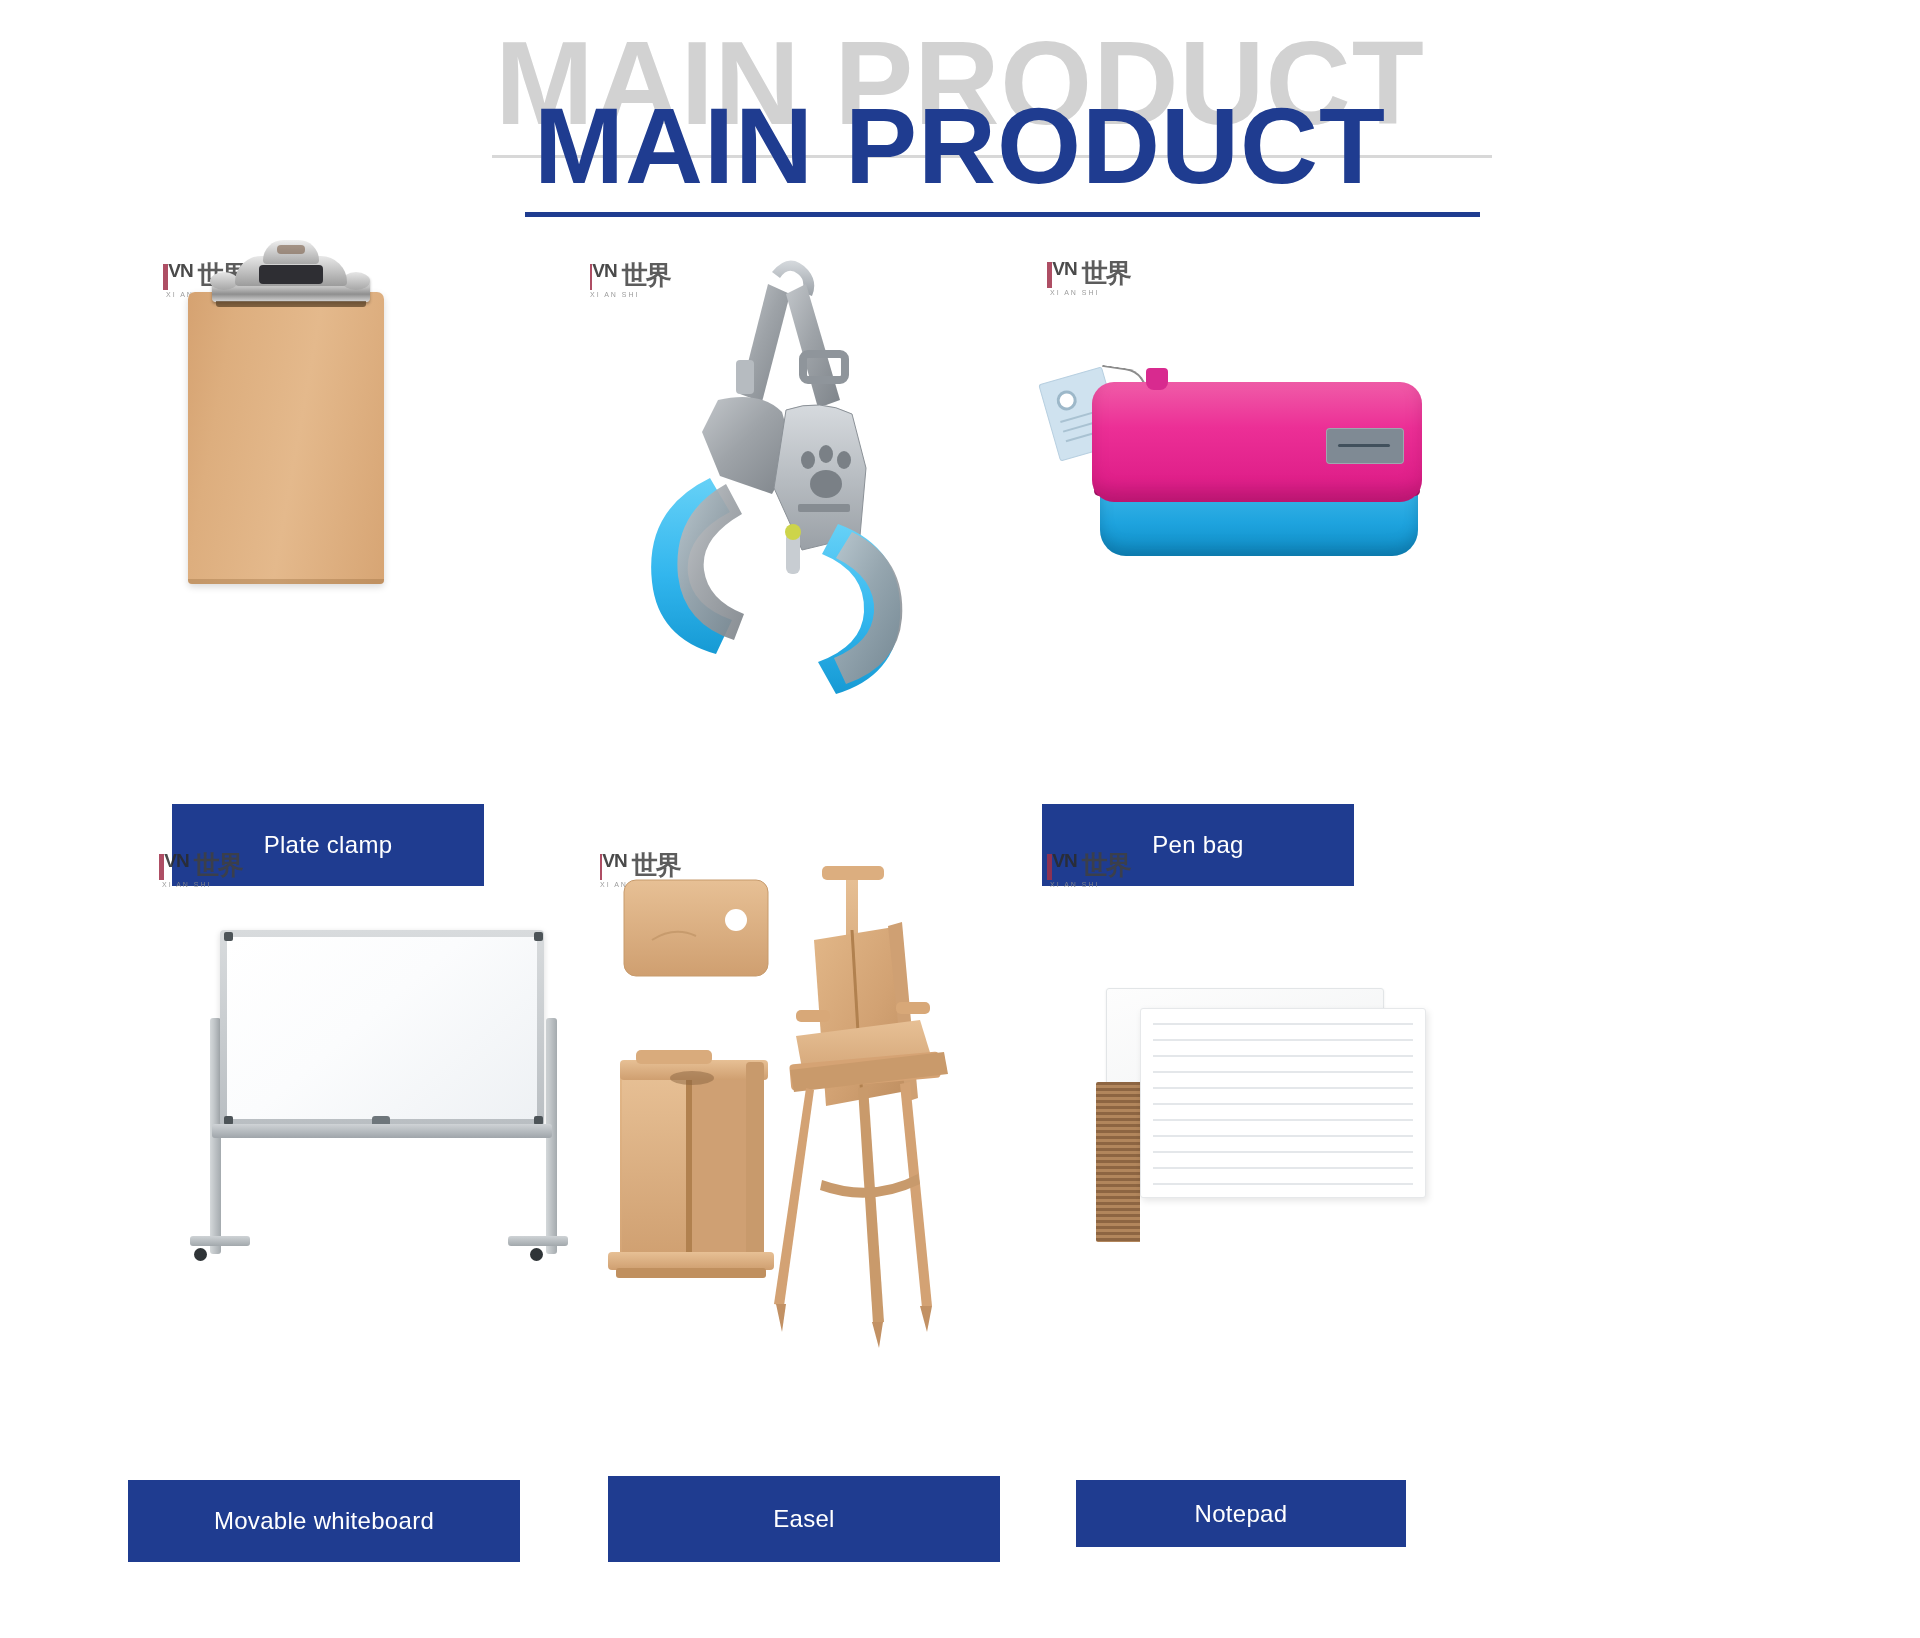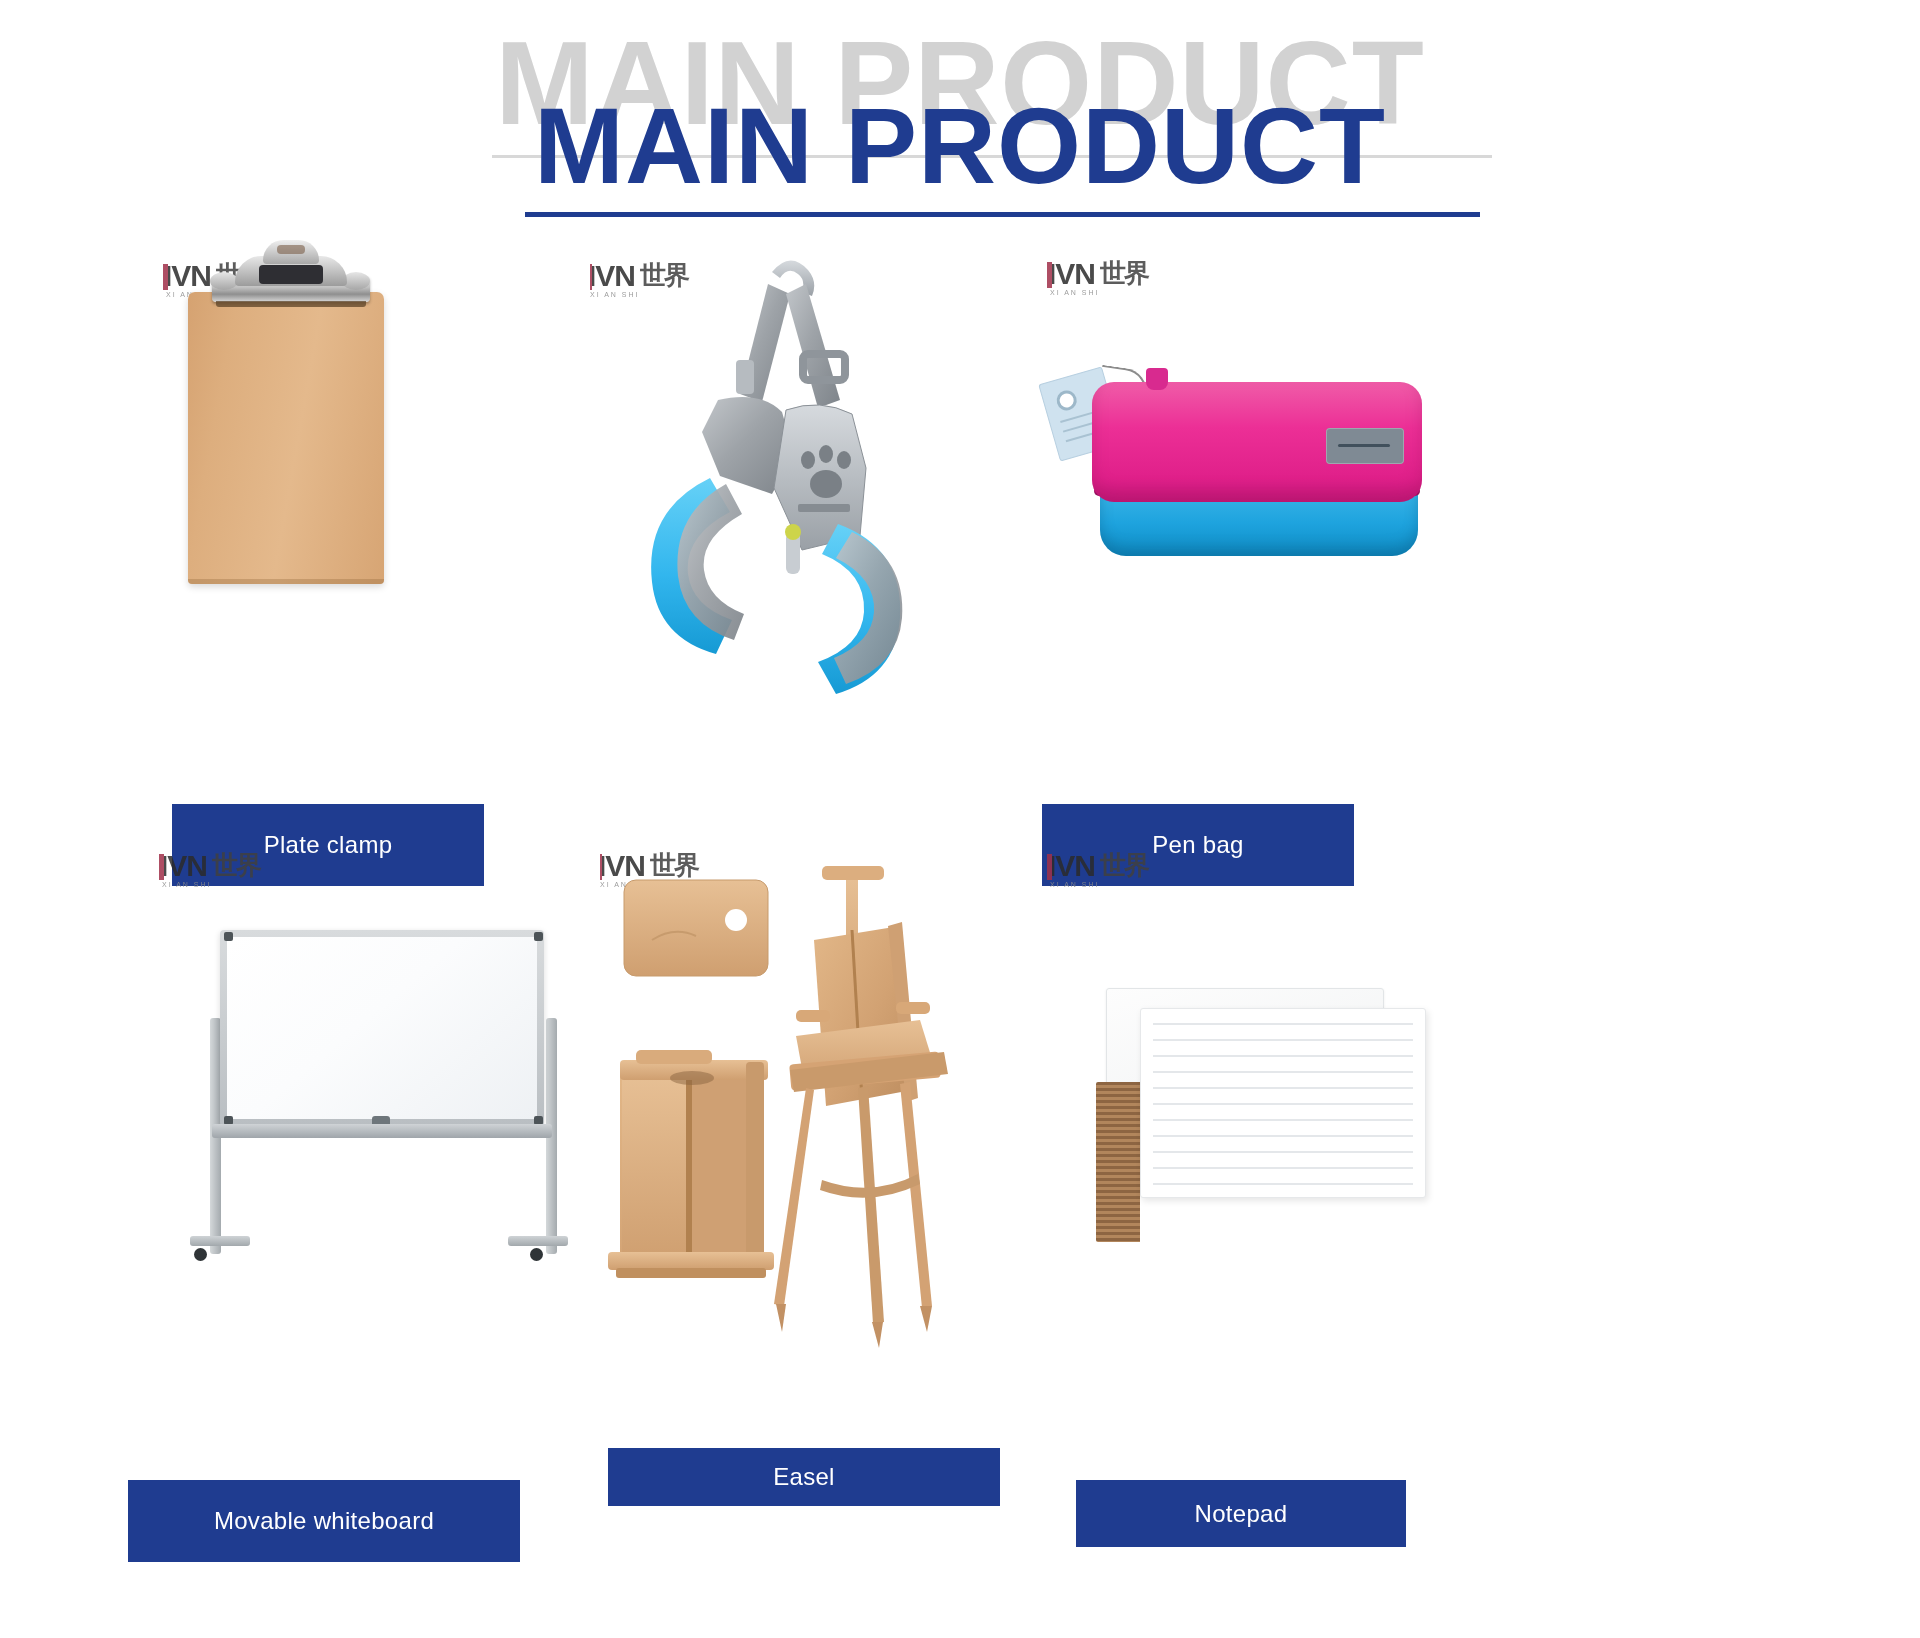--- a/index.html
+++ b/index.html
@@ -66,7 +66,7 @@
   }
   .wm-ivn {
     position:relative;
-    font-size:30px; font-weight:bold;
+    font-size:19px; font-weight:bold;
     color:#2b2b2b;
     letter-spacing:-1px;
     line-height:.95;

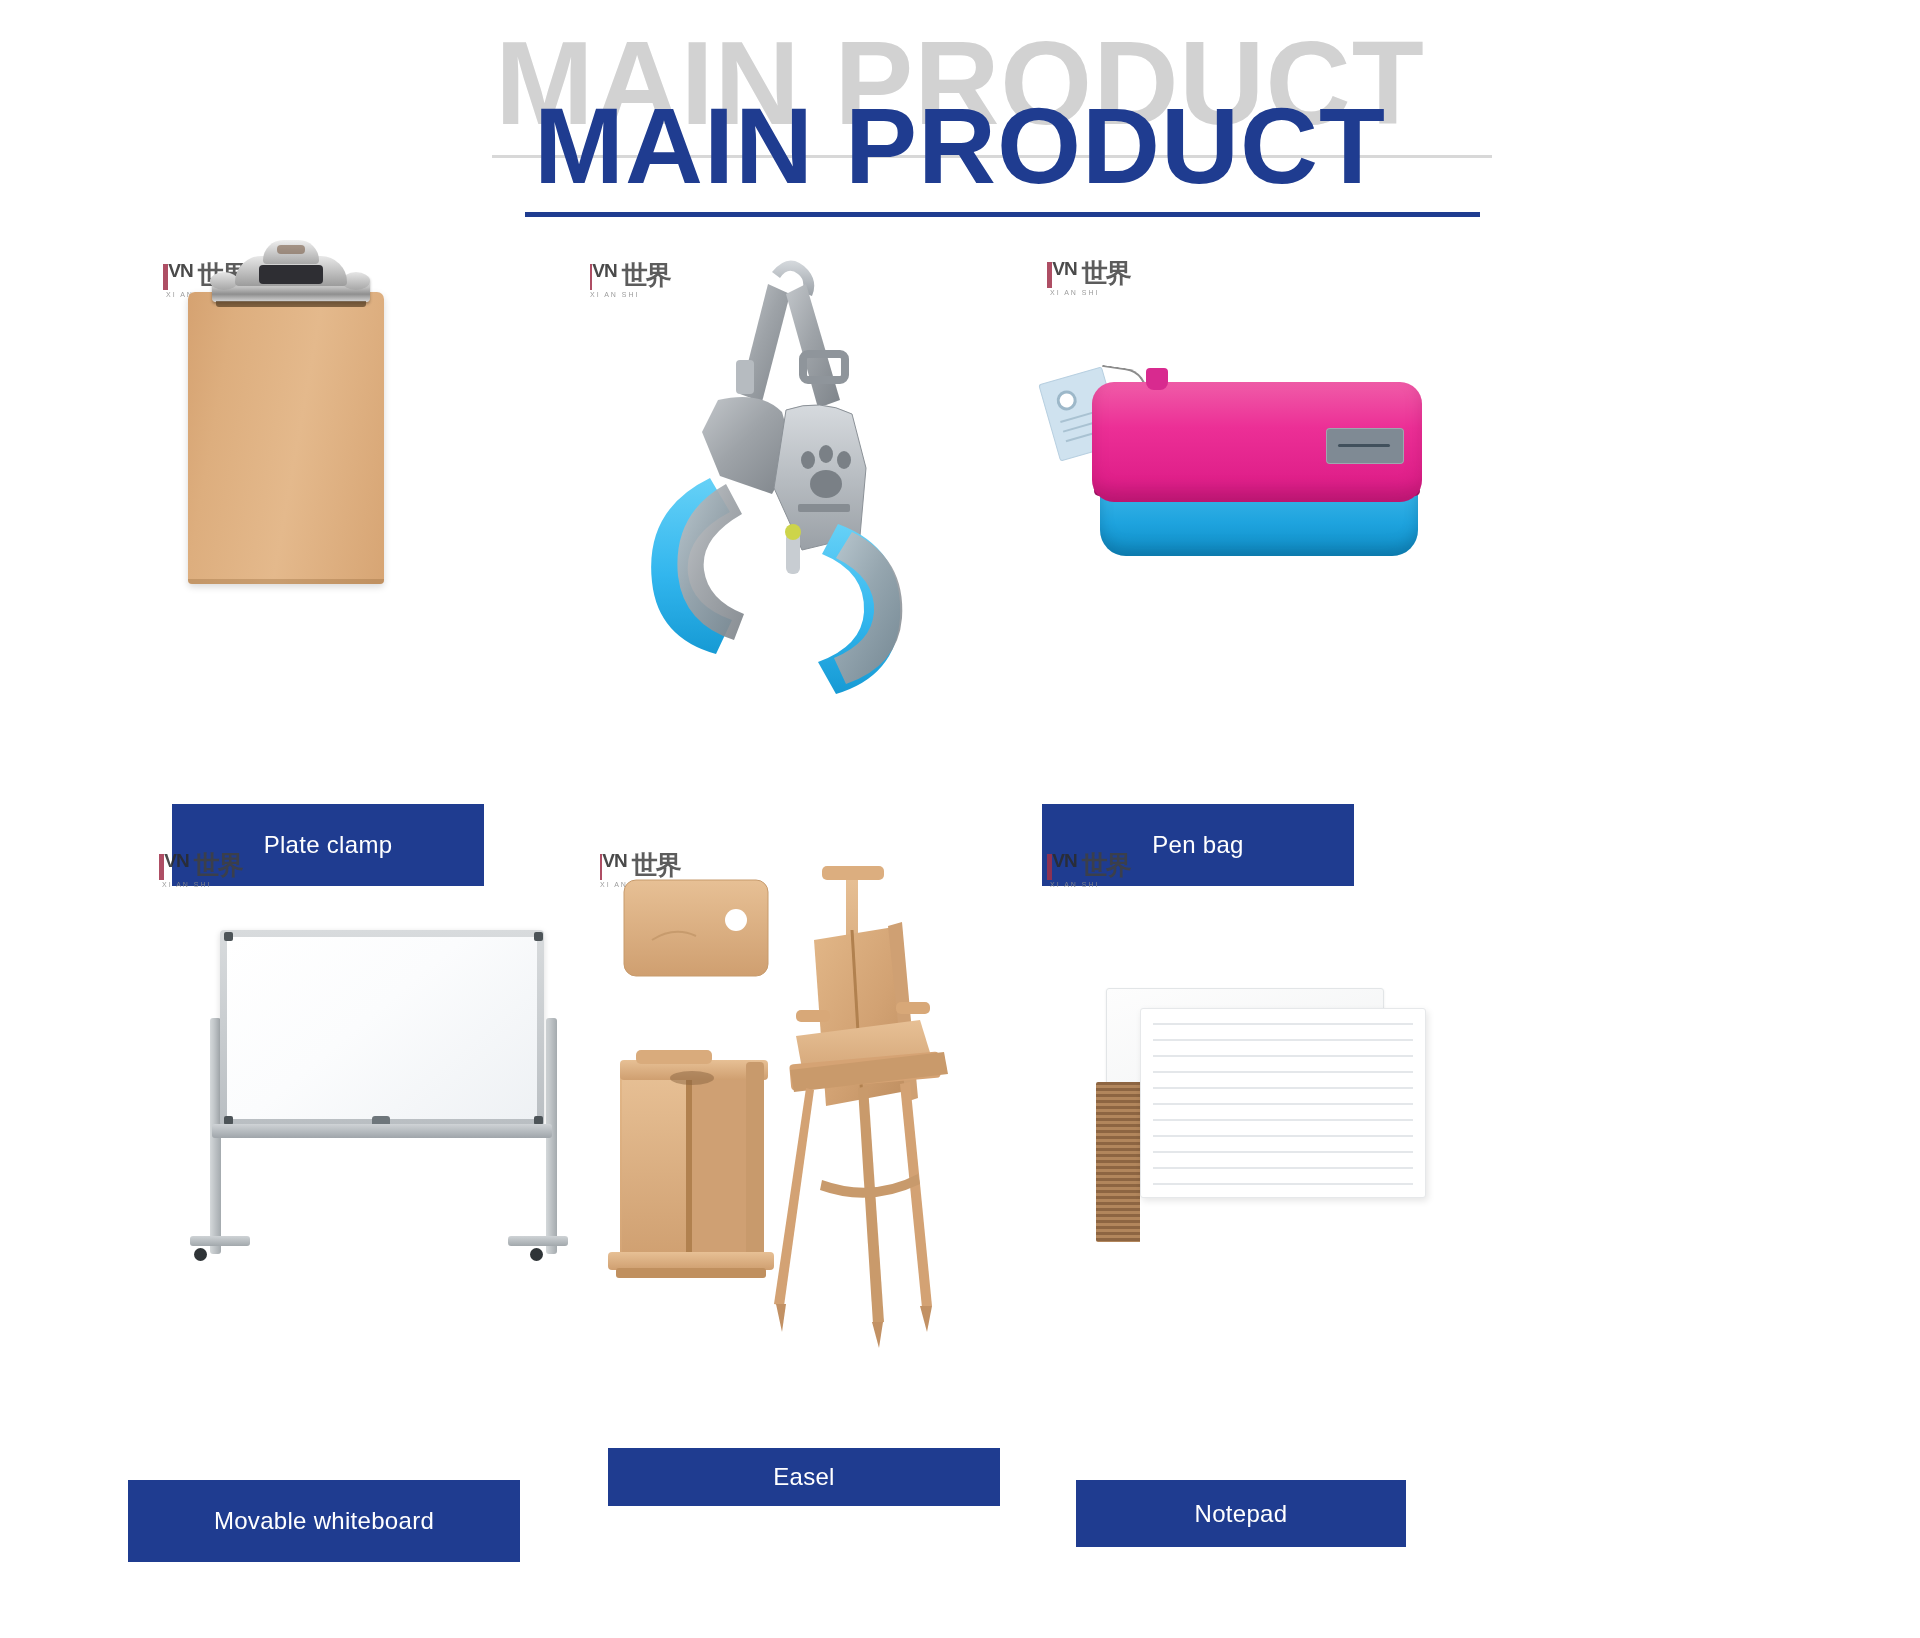--- a/index.html
+++ b/index.html
@@ -535,7 +535,7 @@
       </svg>
     </div>
 
-    <div class="label-bar" style="left:8px; top:626px; width:392px; height:58px;">Easel</div>
+    <div class="label-bar" style="left:8px; top:654px; width:392px; height:86px;">Easel</div>
   </div>
 
   <div class="cell" style="left:1030px; top:590px; width:460px; height:780px;">

